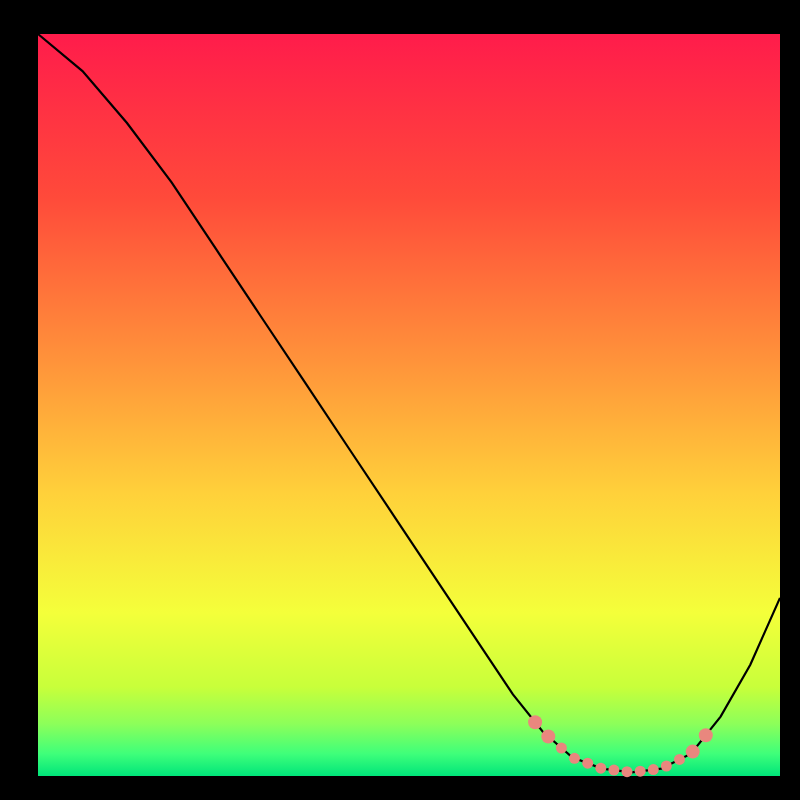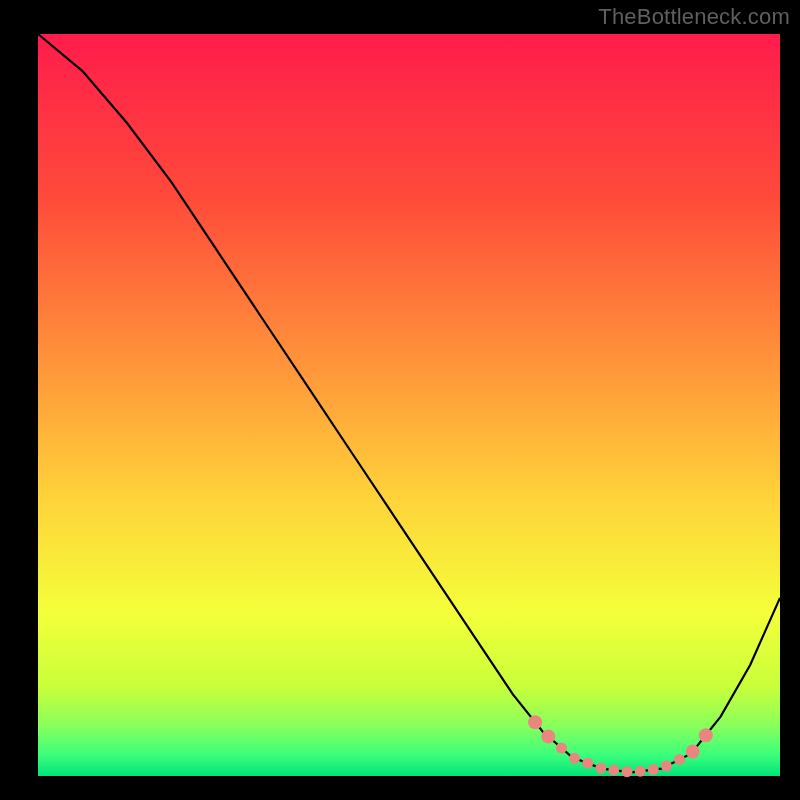--- a/index.html
+++ b/index.html
@@ -35,7 +35,6 @@
 <body>
 
 <div class="frame">
-  <div class="watermark">TheBottleneck.com</div>
   <svg id="chart-svg" width="800" height="800" viewBox="0 0 800 800">
     <defs>
       <linearGradient id="bg-grad" x1="0" y1="0" x2="0" y2="1">

